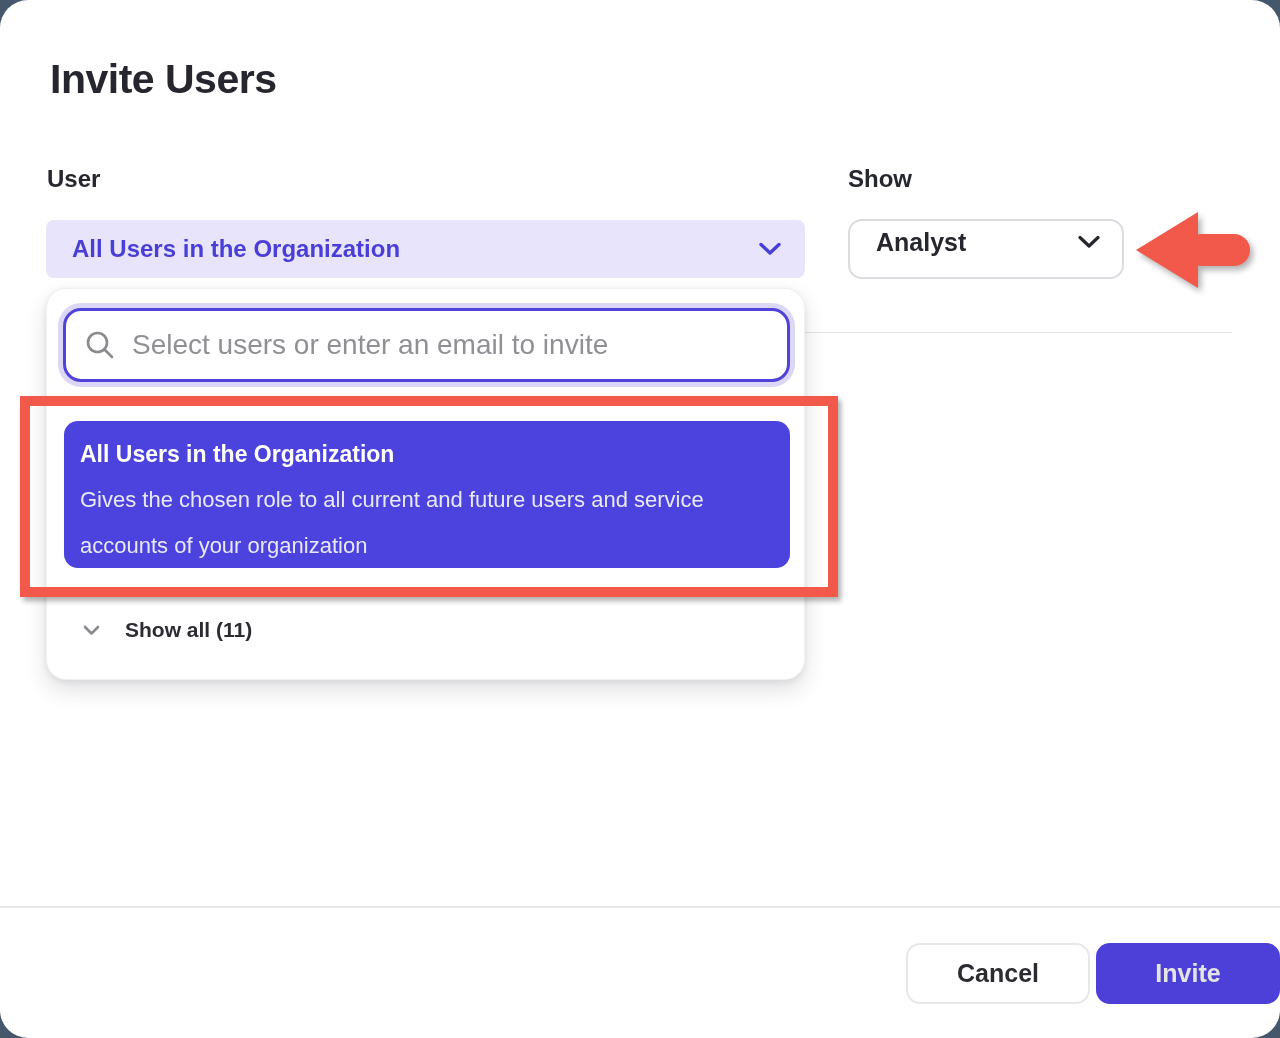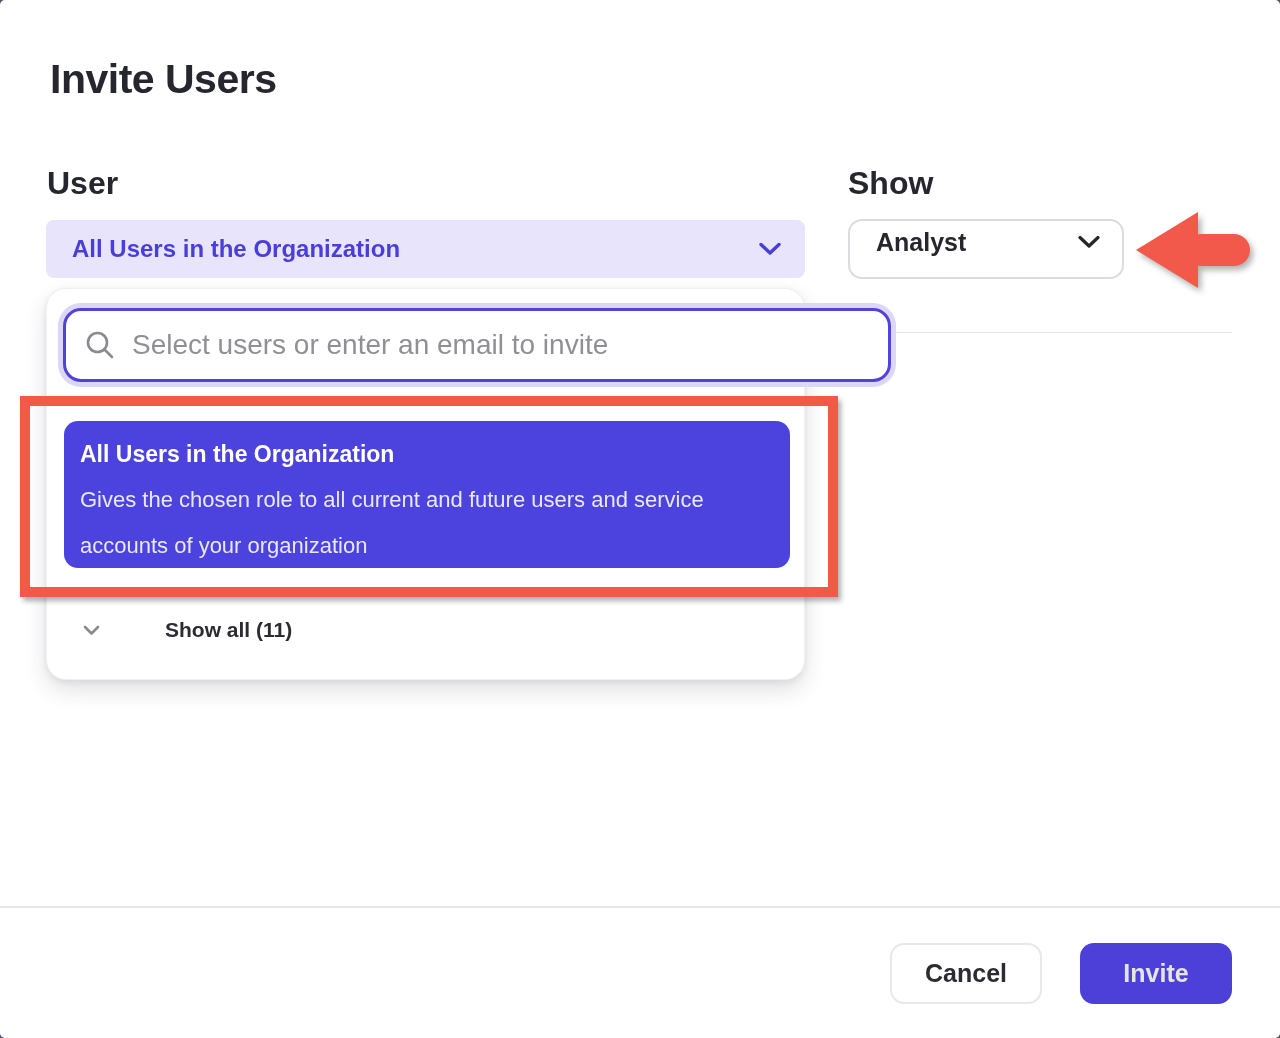--- a/index.html
+++ b/index.html
@@ -14,7 +14,7 @@
     position: absolute;
     inset: 0;
     background: #ffffff;
-    border-radius: 5px;
+    border-radius: 28px;
   }
   .page-title {
     position: absolute;

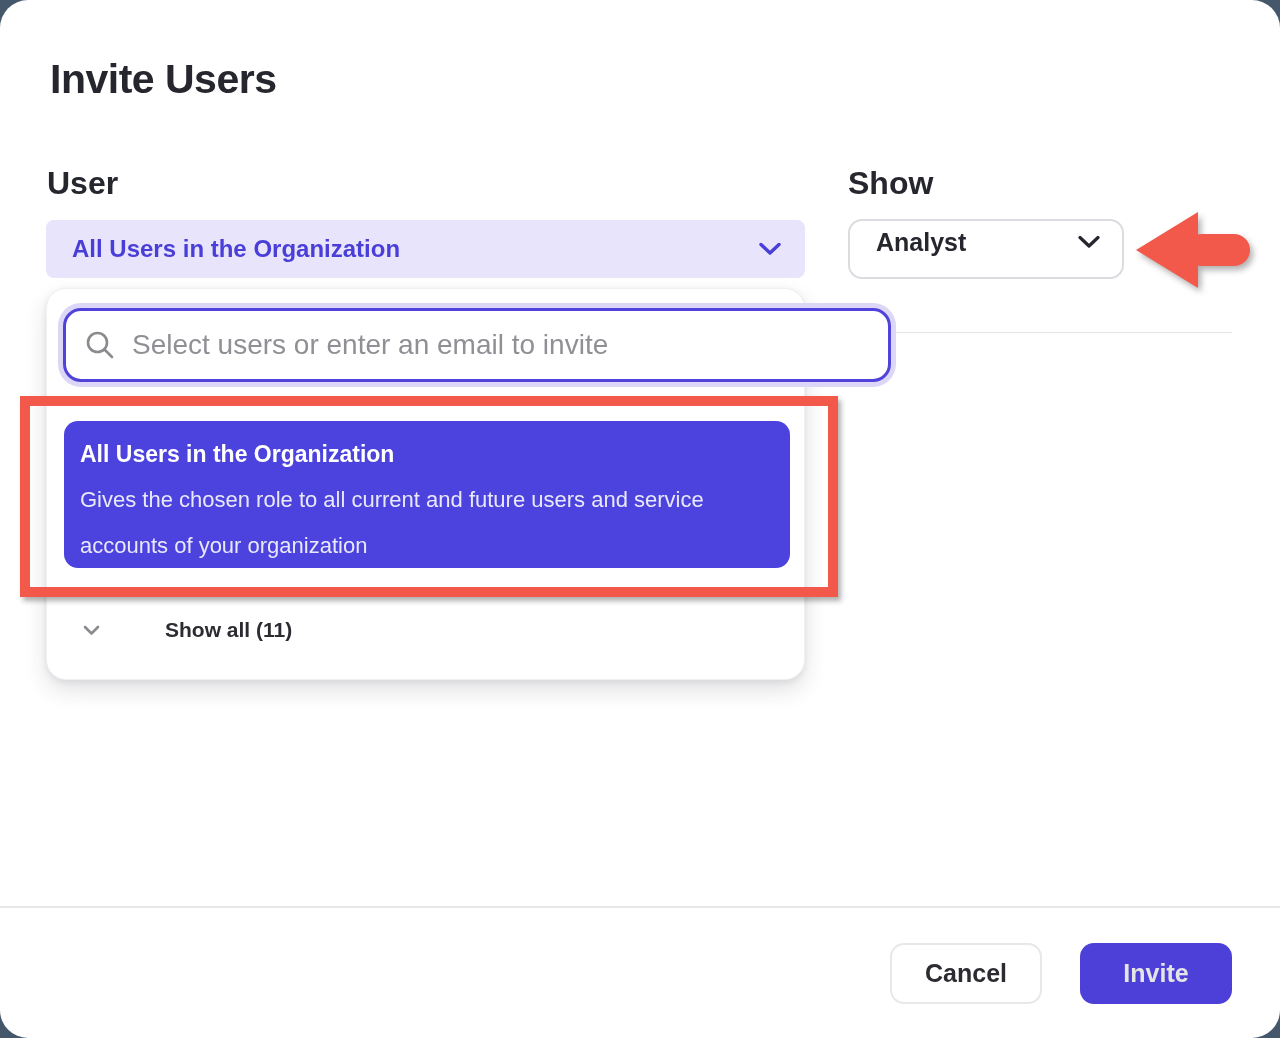--- a/index.html
+++ b/index.html
@@ -27,7 +27,7 @@
   .field-label {
     position: absolute;
     top: 165px;
-    font-size: 32px;
+    font-size: 24px;
     font-weight: 700;
     color: #26262e;
   }

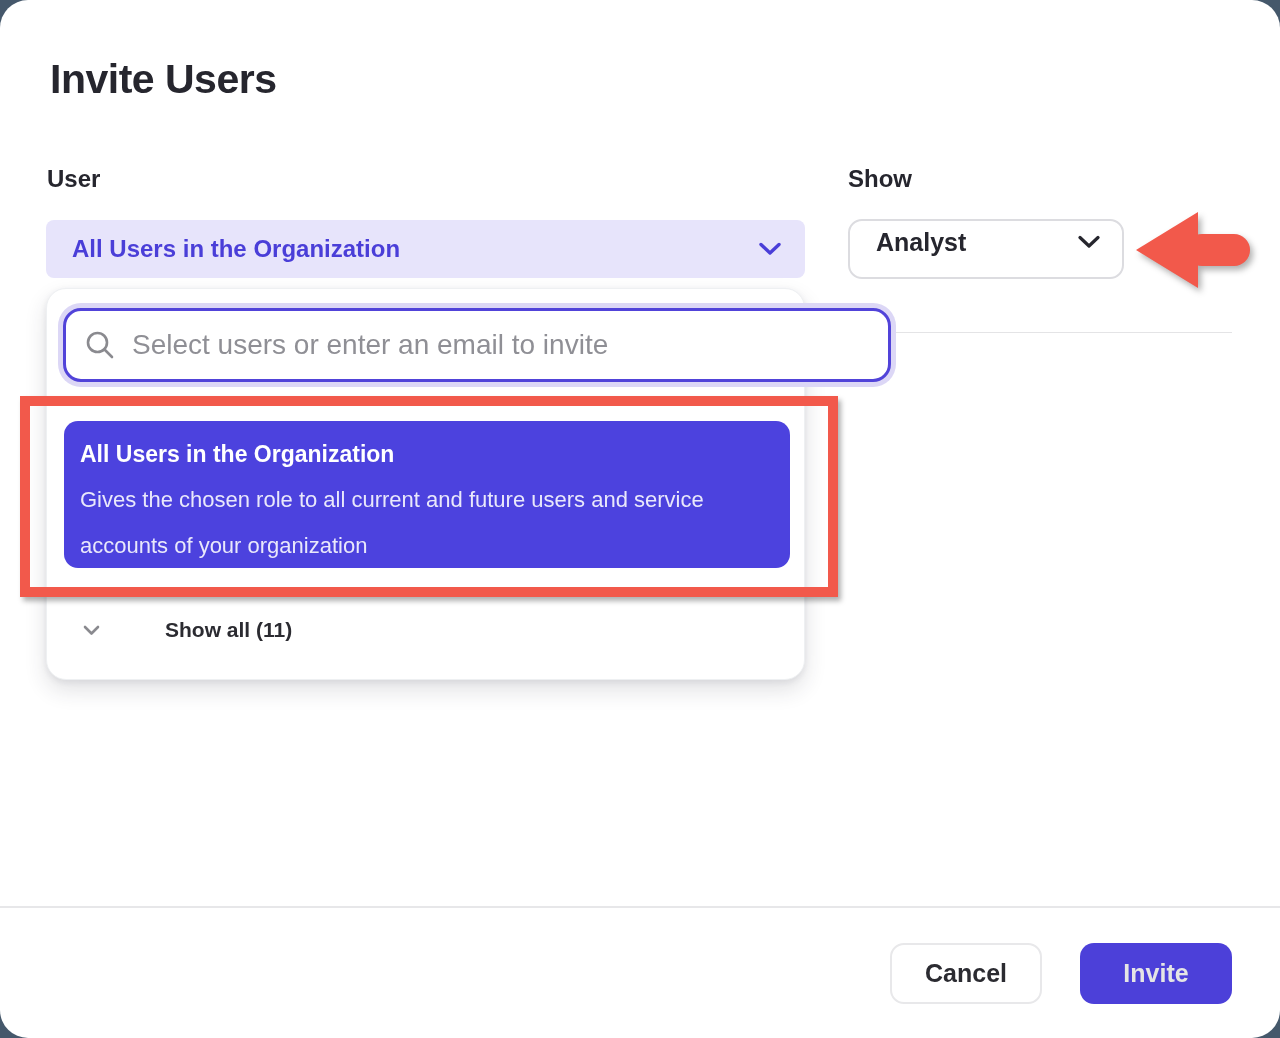--- a/index.html
+++ b/index.html
@@ -98,7 +98,7 @@
   .search-box {
     position: absolute;
     left: 16px; top: 19px;
-    width: 828px; height: 74px;
+    width: 727px; height: 74px;
     background: #ffffff;
     border: 3px solid #5143d9;
     border-radius: 18px;

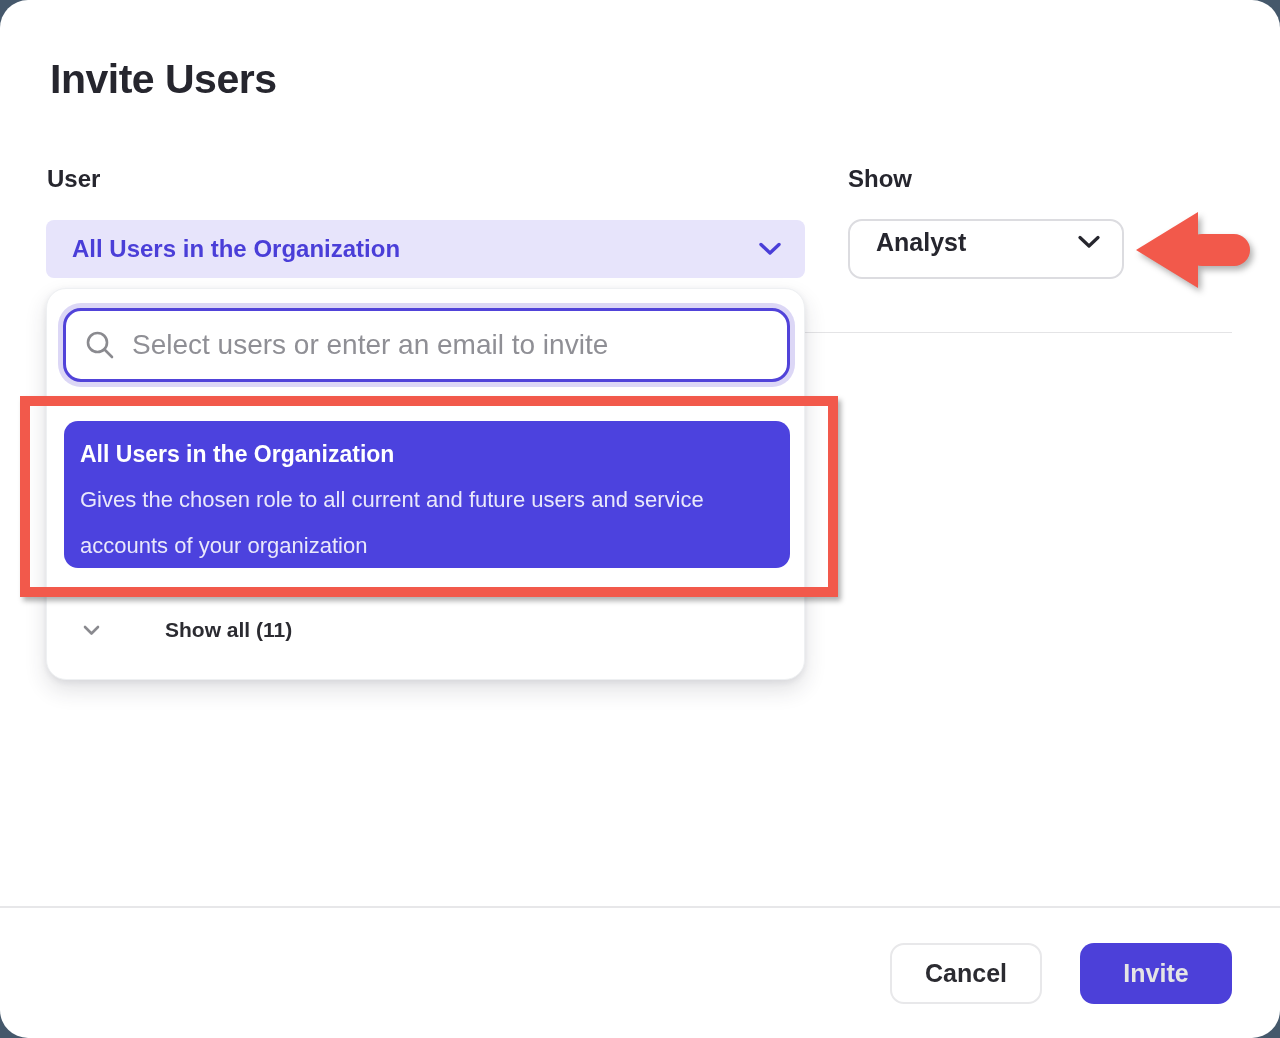--- a/index.html
+++ b/index.html
@@ -149,7 +149,6 @@
     align-items: center;
     padding-left: 36px;
     cursor: pointer;
-    gap: 40px;
   }
   .show-all-row .show-all-label {
     margin-left: 25px;

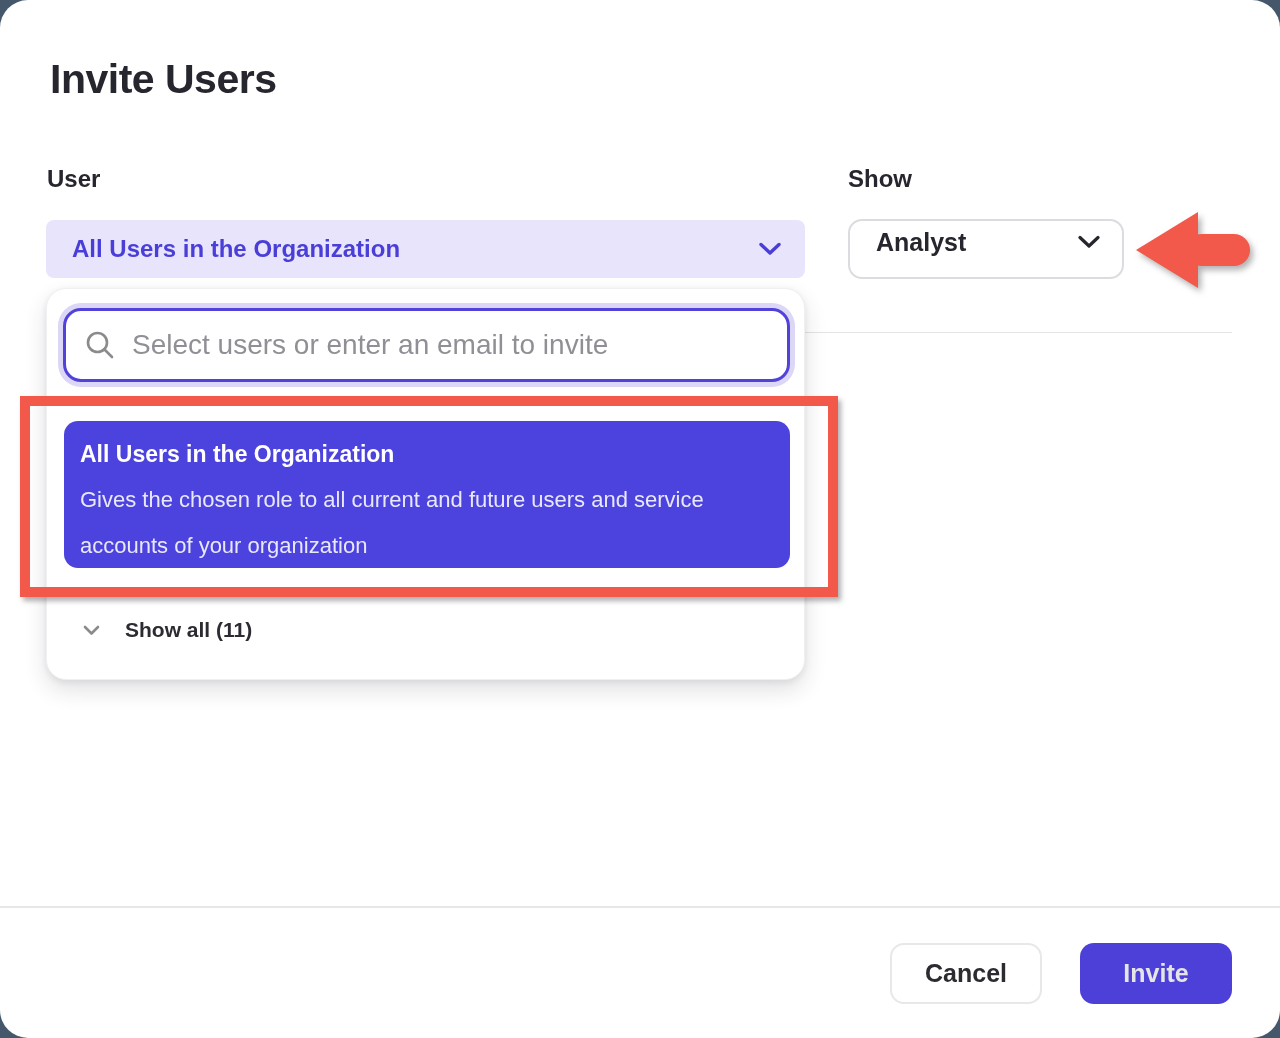--- a/index.html
+++ b/index.html
@@ -185,7 +185,7 @@
   .btn {
     position: absolute;
     top: 943px;
-    width: 152px; height: 61px;
+    width: 184px; height: 61px;
     border-radius: 14px;
     font-family: "Liberation Sans", sans-serif;
     font-size: 25px;
@@ -194,6 +194,7 @@
     align-items: center;
     justify-content: center;
     cursor: pointer;
+    margin-left: 16px;
   }
   .btn.cancel {
     left: 890px;

